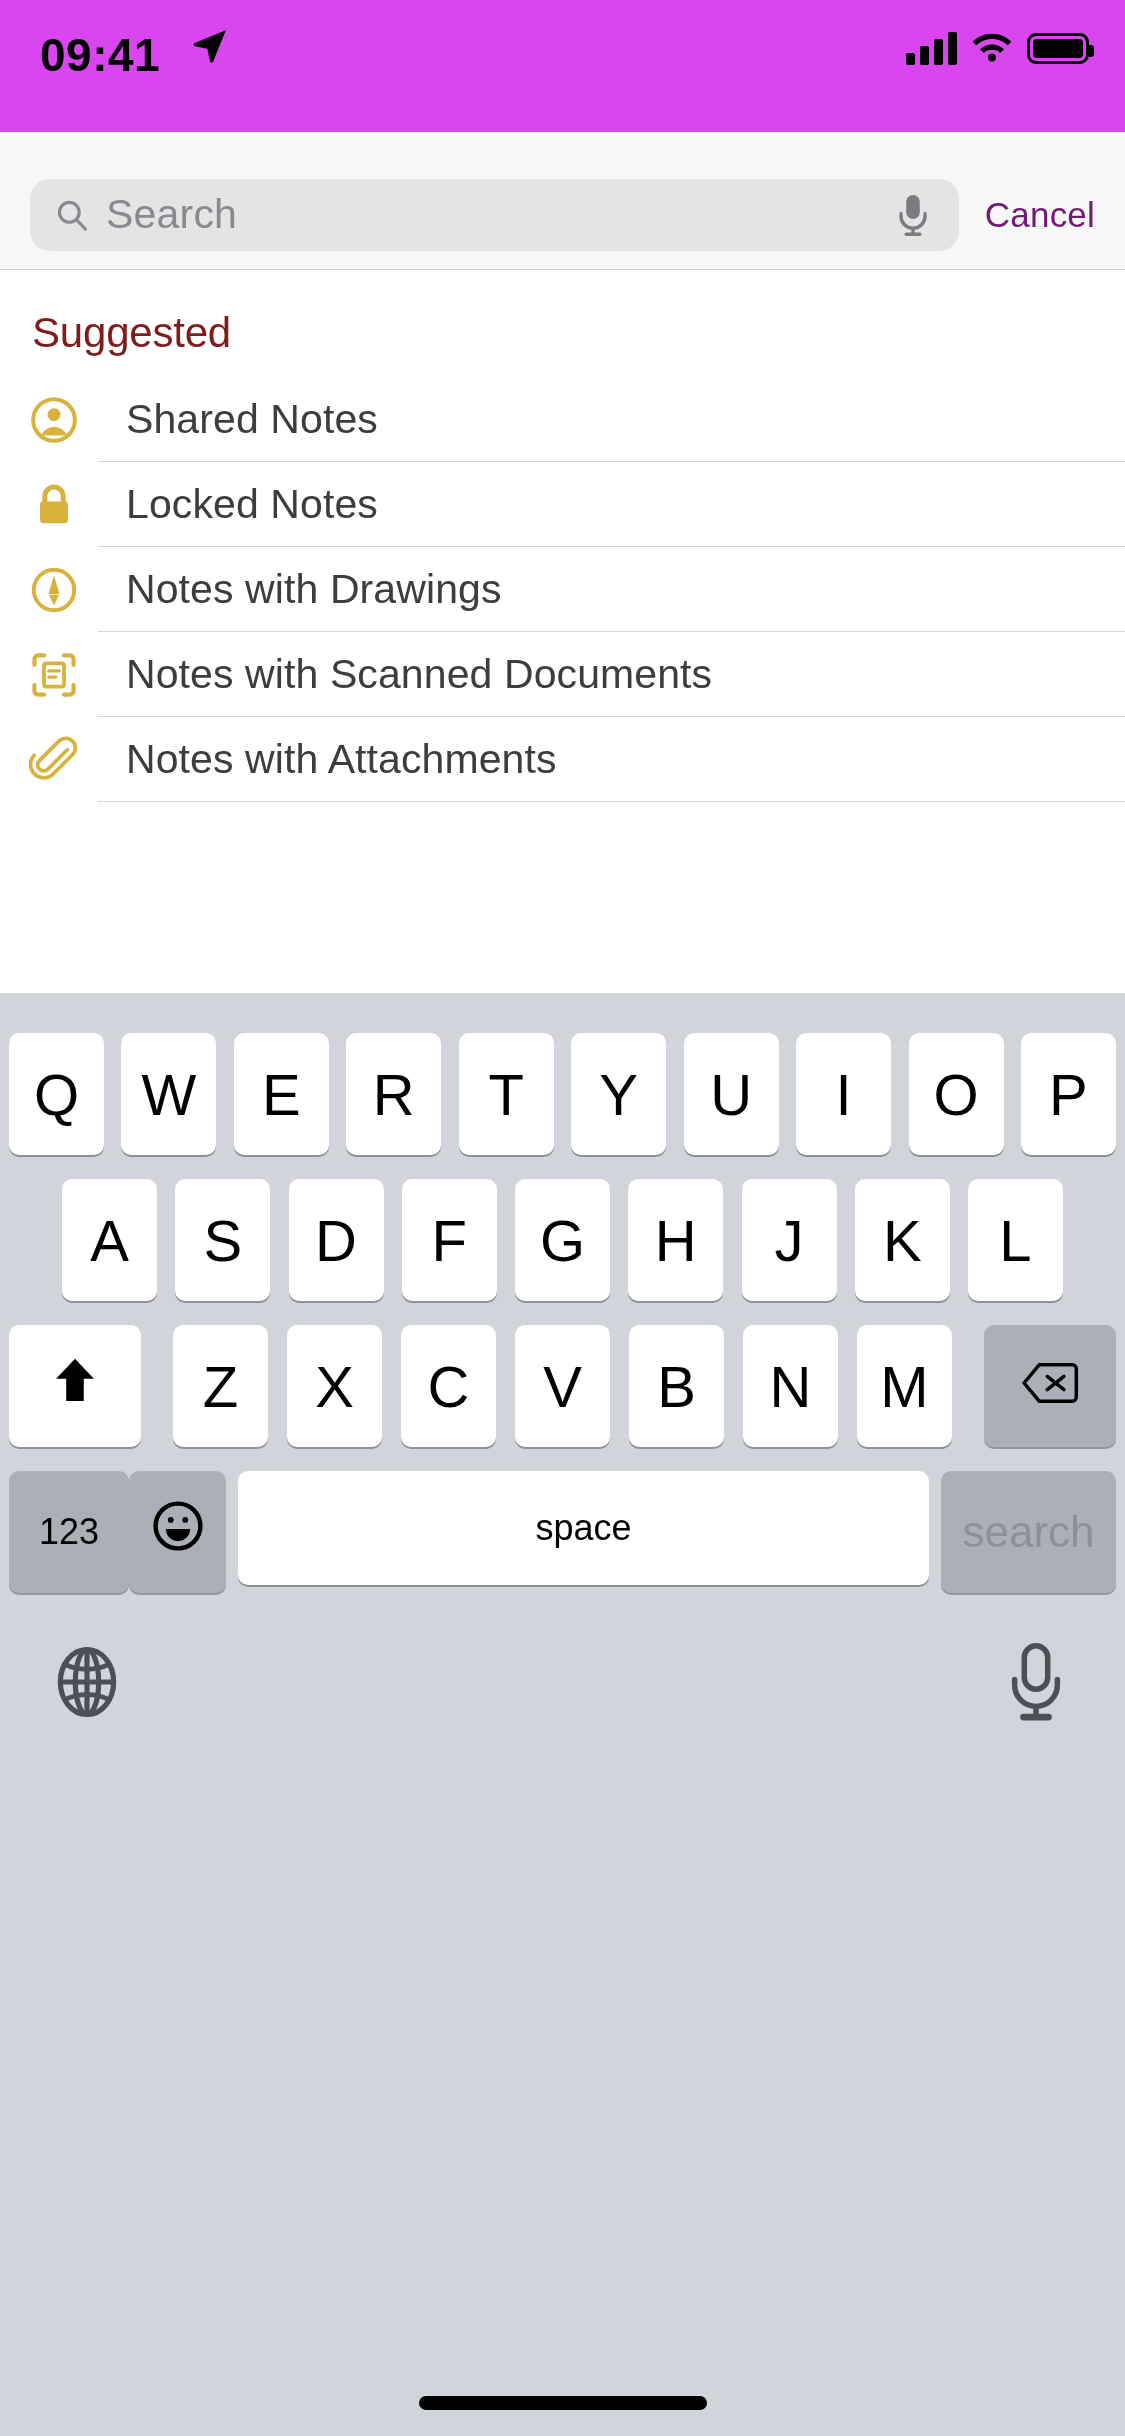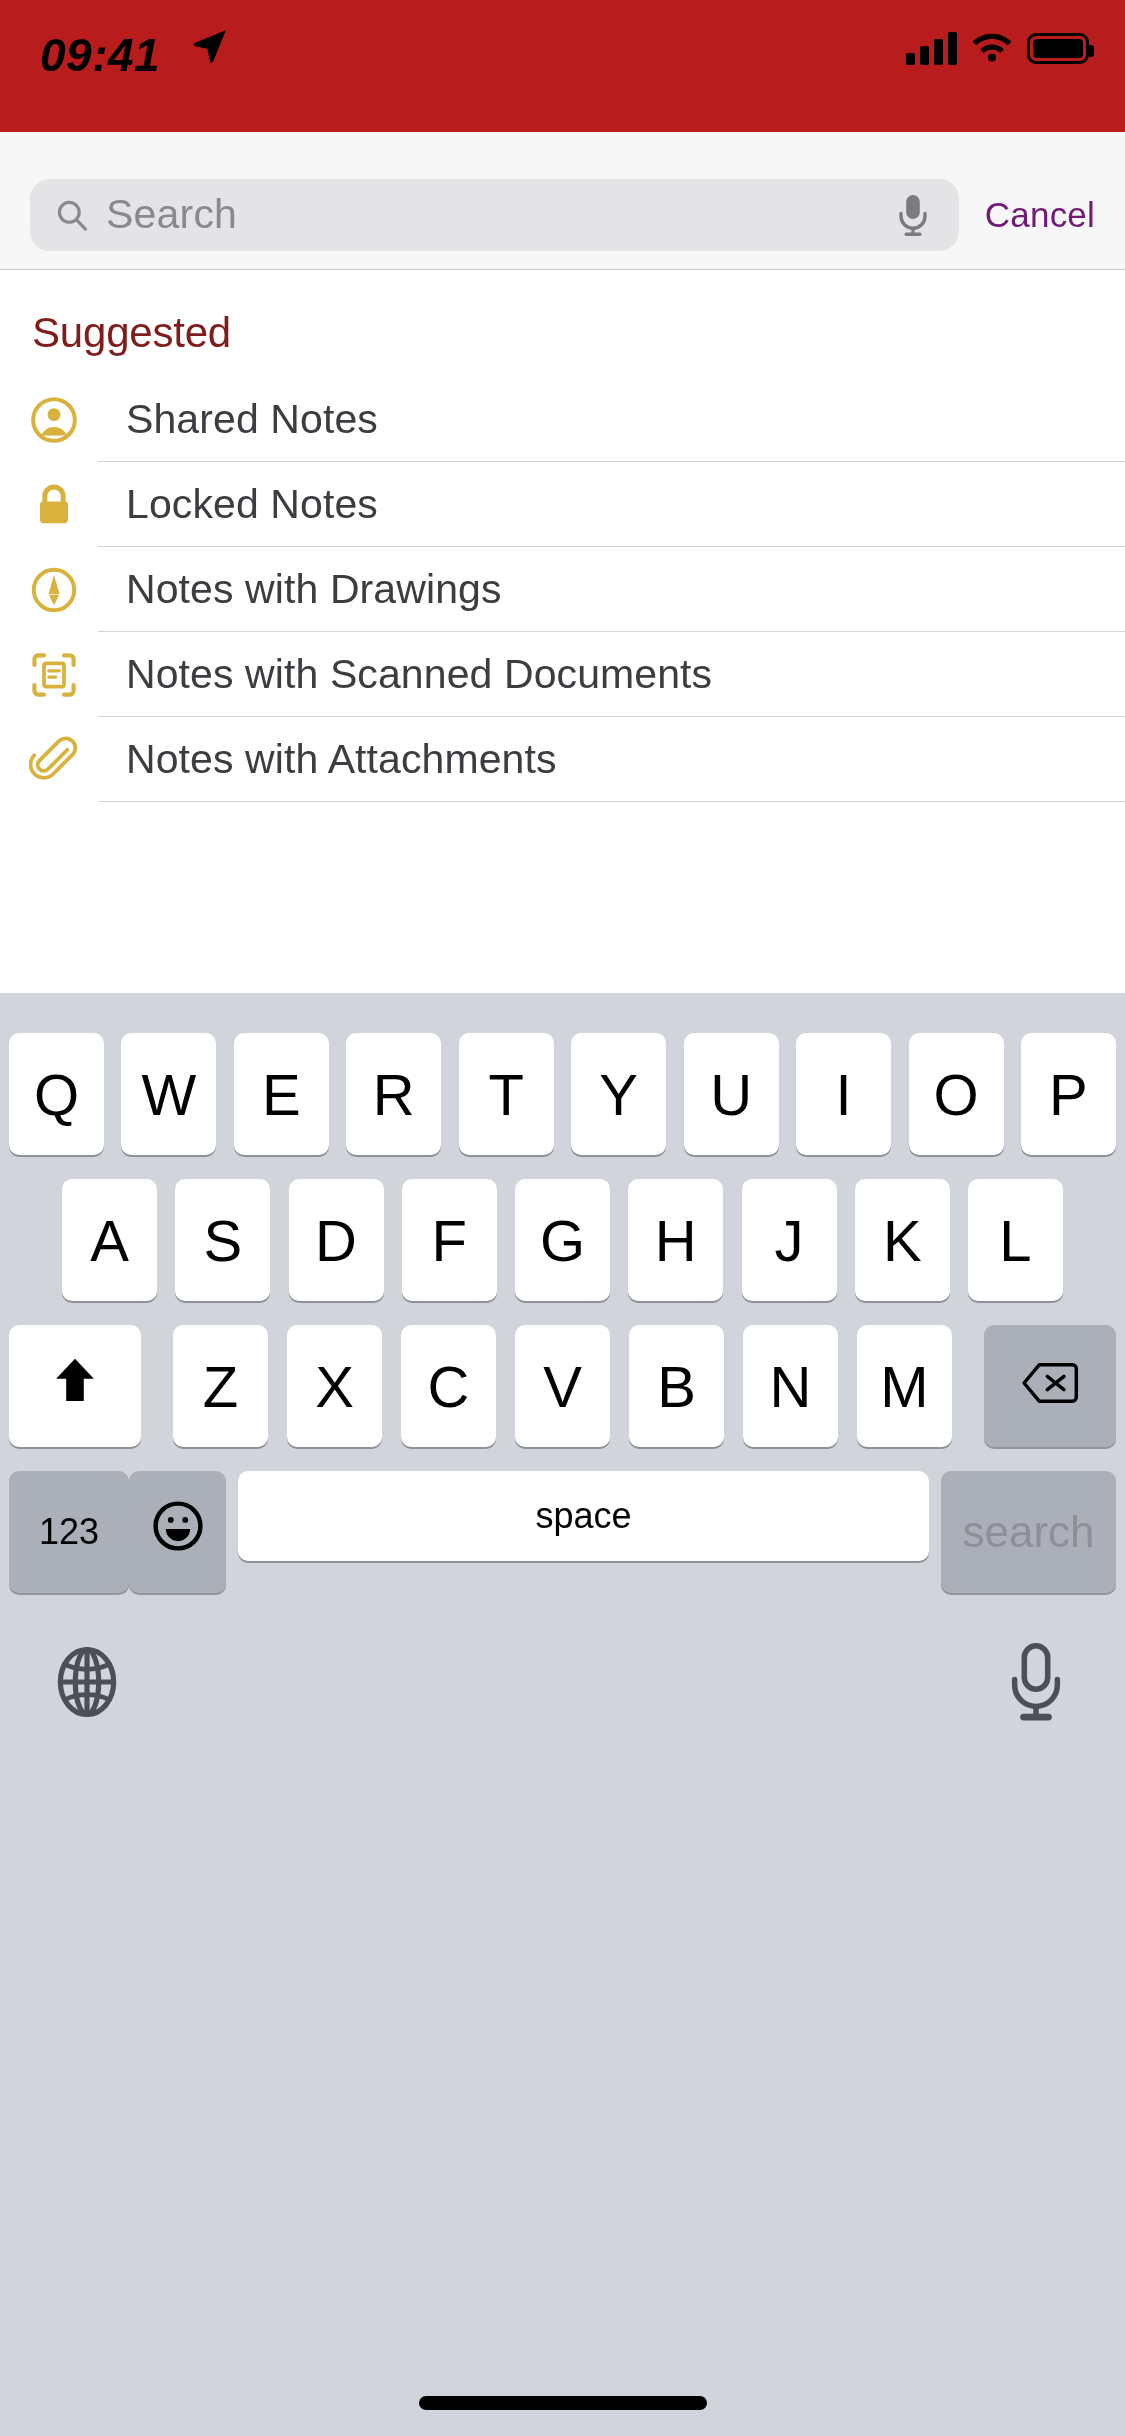--- a/index.html
+++ b/index.html
@@ -14,8 +14,7 @@
   
   .statusbar{
     position:absolute; top:0; left:0; width:1125px; height:132px;
-    background:#b91c1c;
-    font-style:italic;
+    background:#d946ef;
   }
   .sb-time{
     position:absolute; left:40px; top:28px;

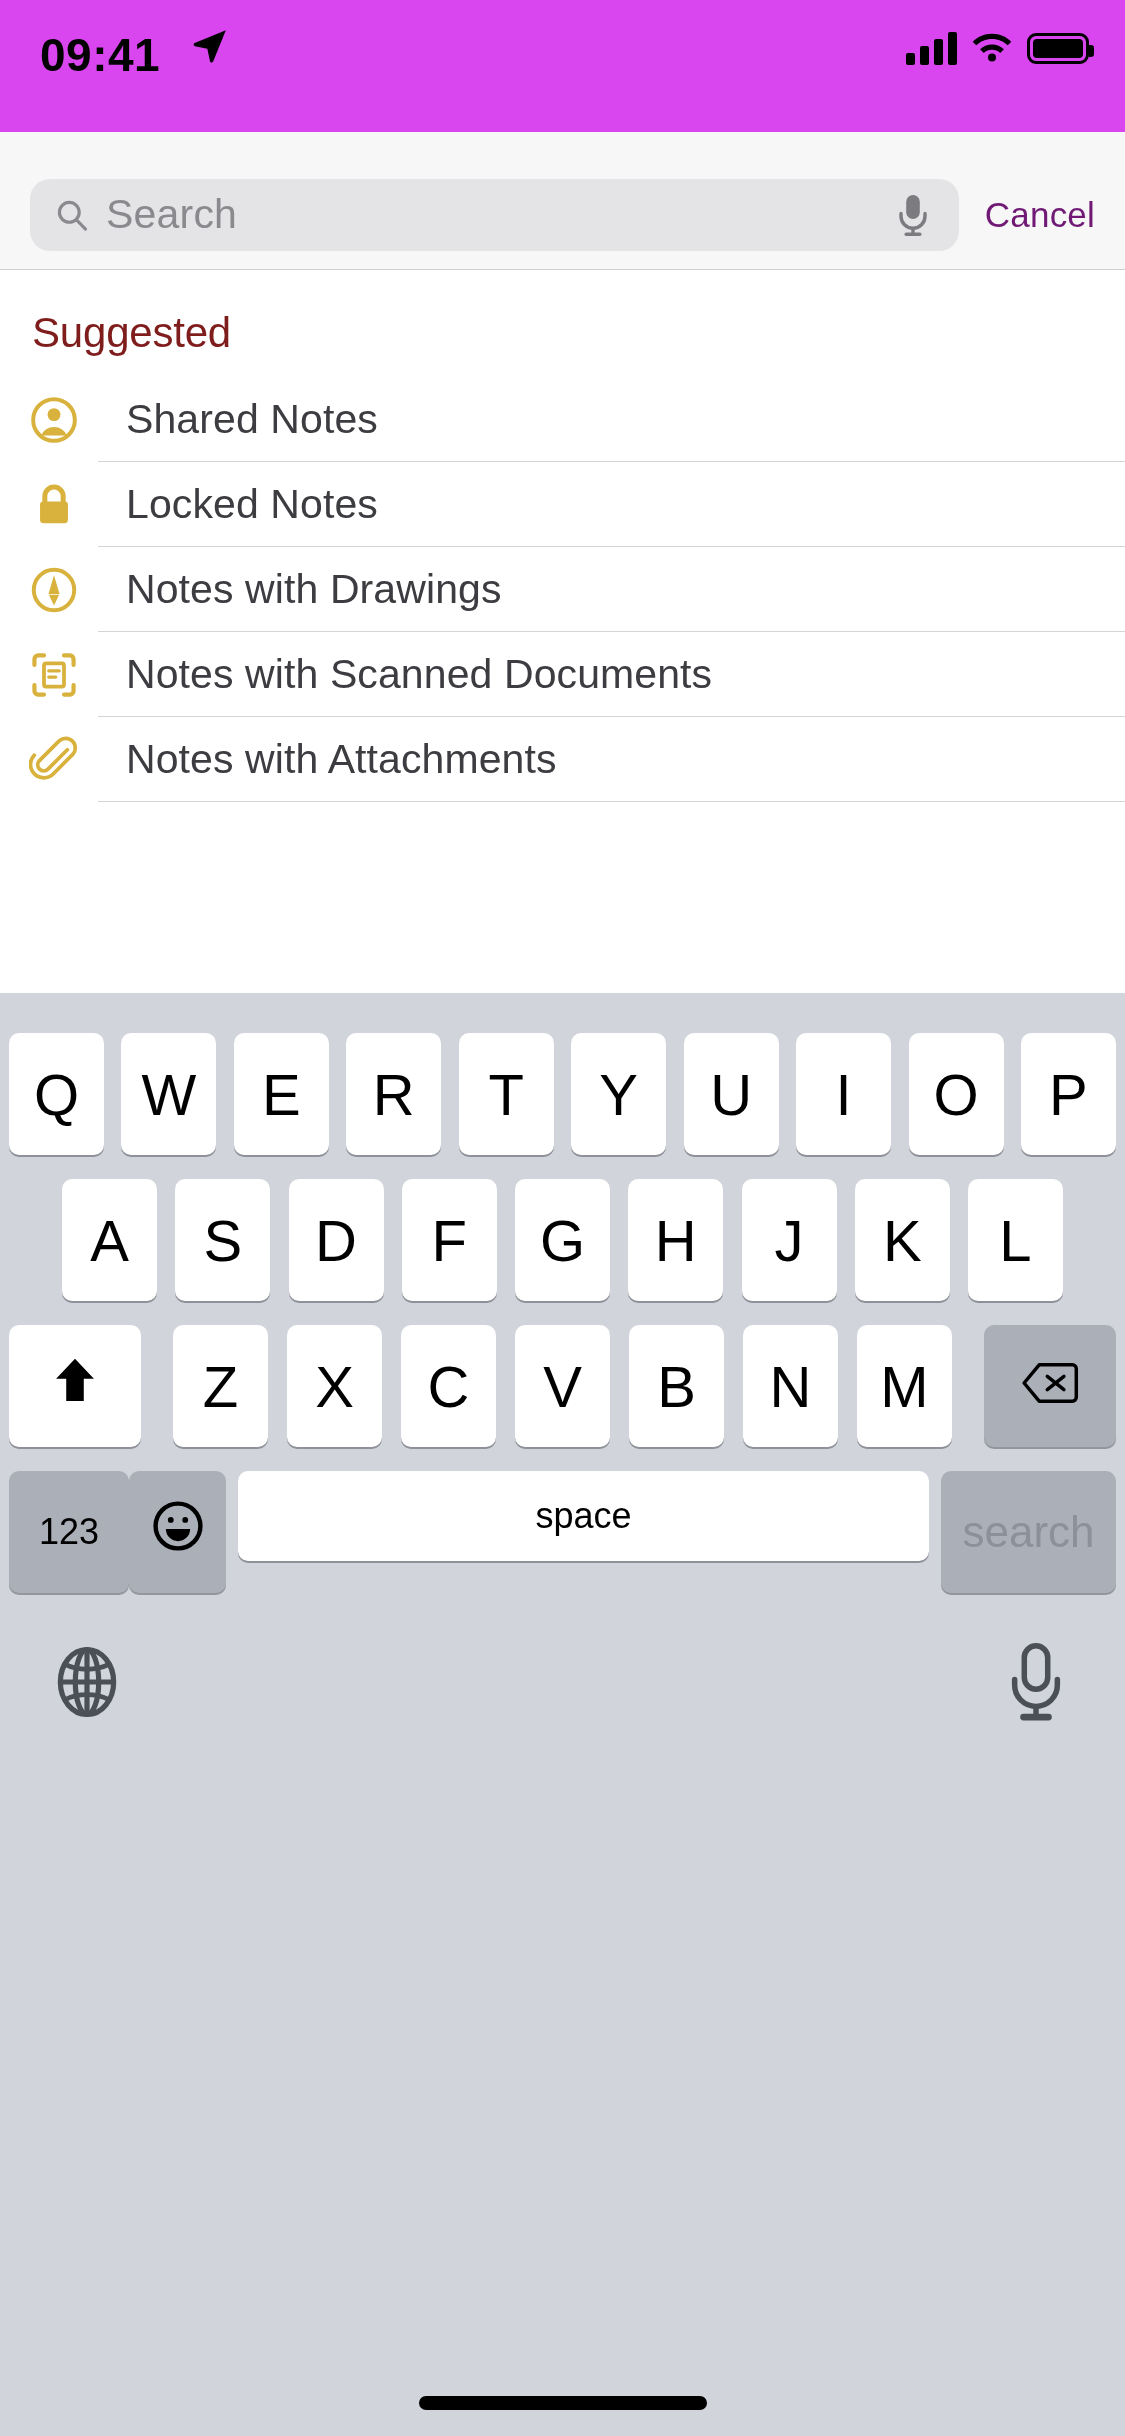--- a/index.html
+++ b/index.html
@@ -119,7 +119,7 @@
   .row4{ top:478px; height:122px; padding:0 9px; justify-content:space-between; }
   .row4 .k123{ width:120px; height:122px; }
   .row4 .kemoji{ width:97px; height:122px; }
-  .row4 .kspace{ flex:1; margin:0 12px; height:90px; }
+  .row4 .kspace{ flex:1; margin:0 12px; height:114px; }
   .row4 .ksearch{ width:175px; height:122px; font-size:44px; }
 
   .kb-bottom{

